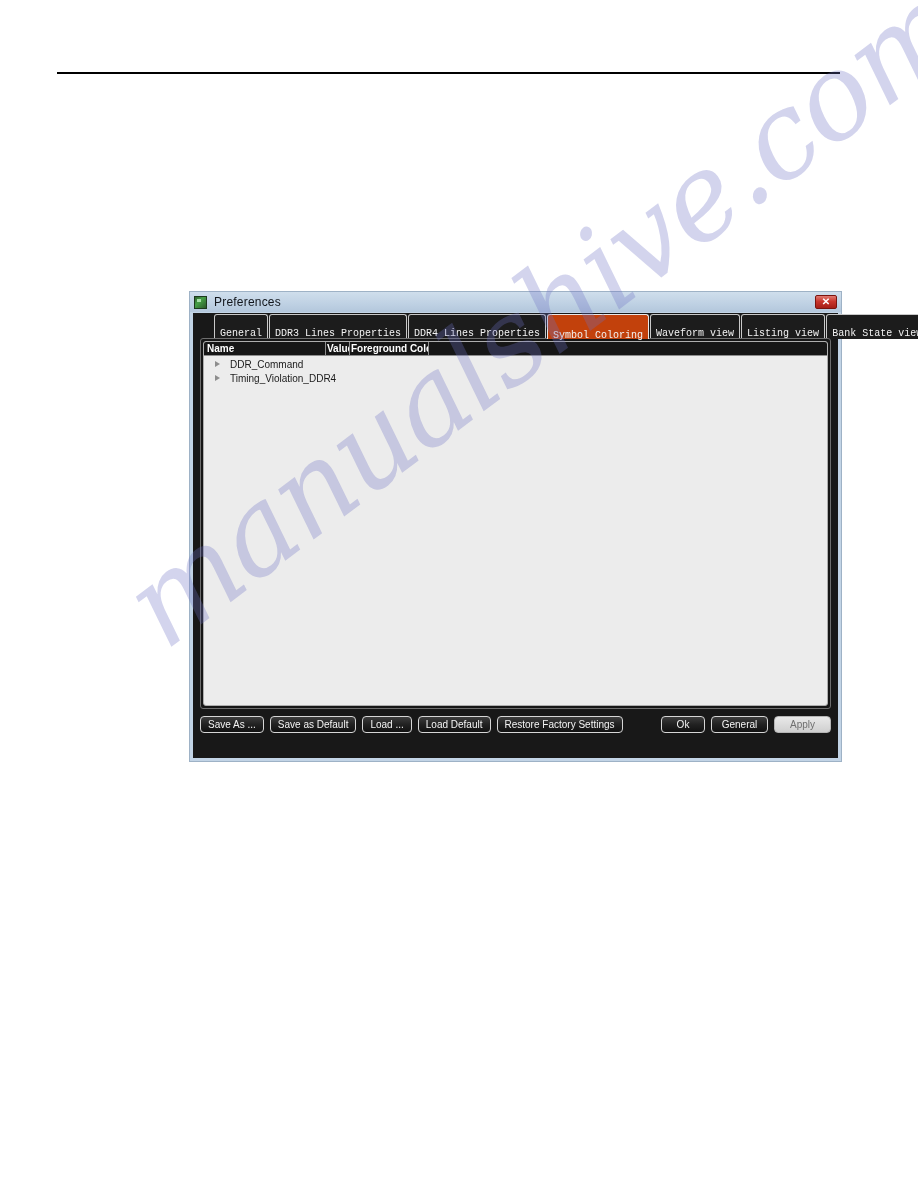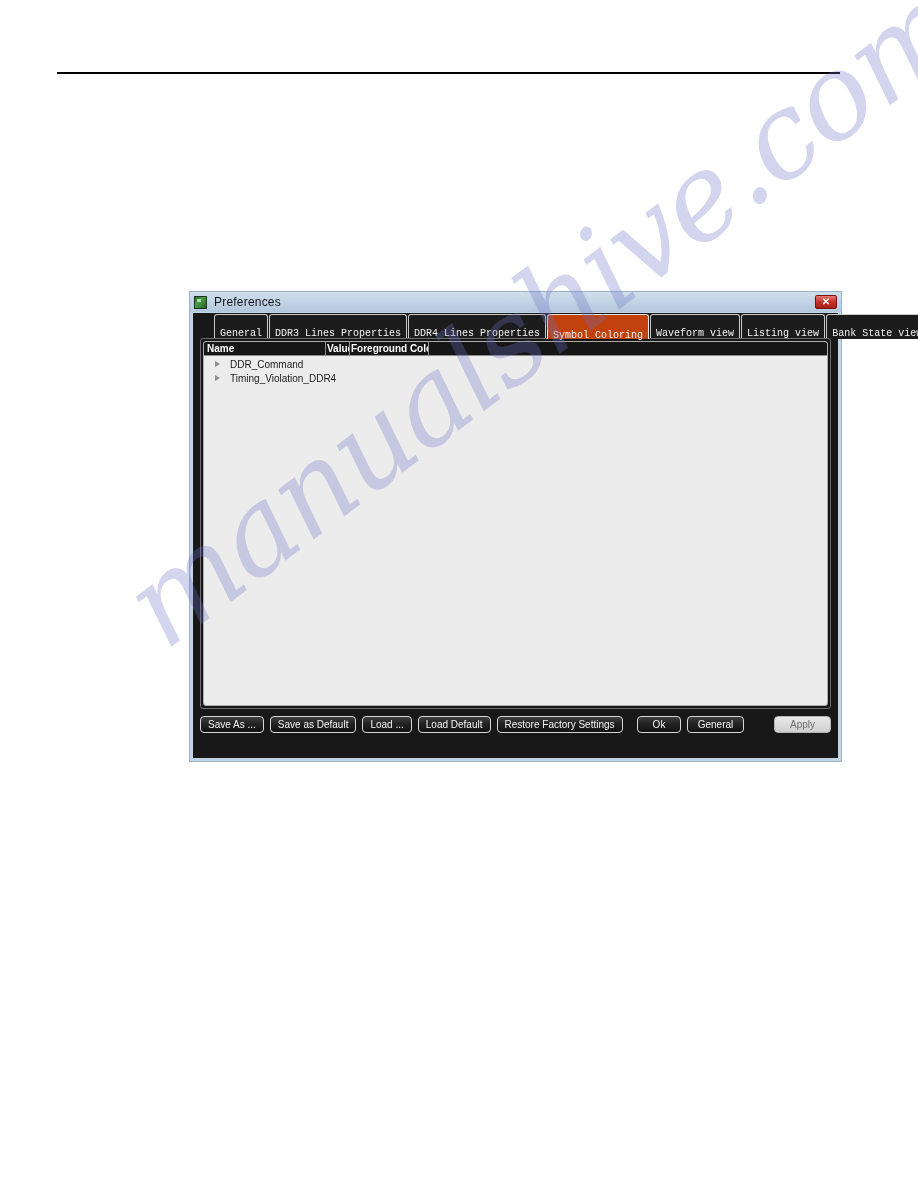--- a/index.html
+++ b/index.html
@@ -293,7 +293,7 @@
     cursor: default;
   }
   #btn-spacer { flex: 1 1 auto; }
-  .btn:last-child { margin-right: 0; margin-left: 24px; }
+  .btn:last-child { margin-right: 0; }
 </style>
 </head>
 <body>

